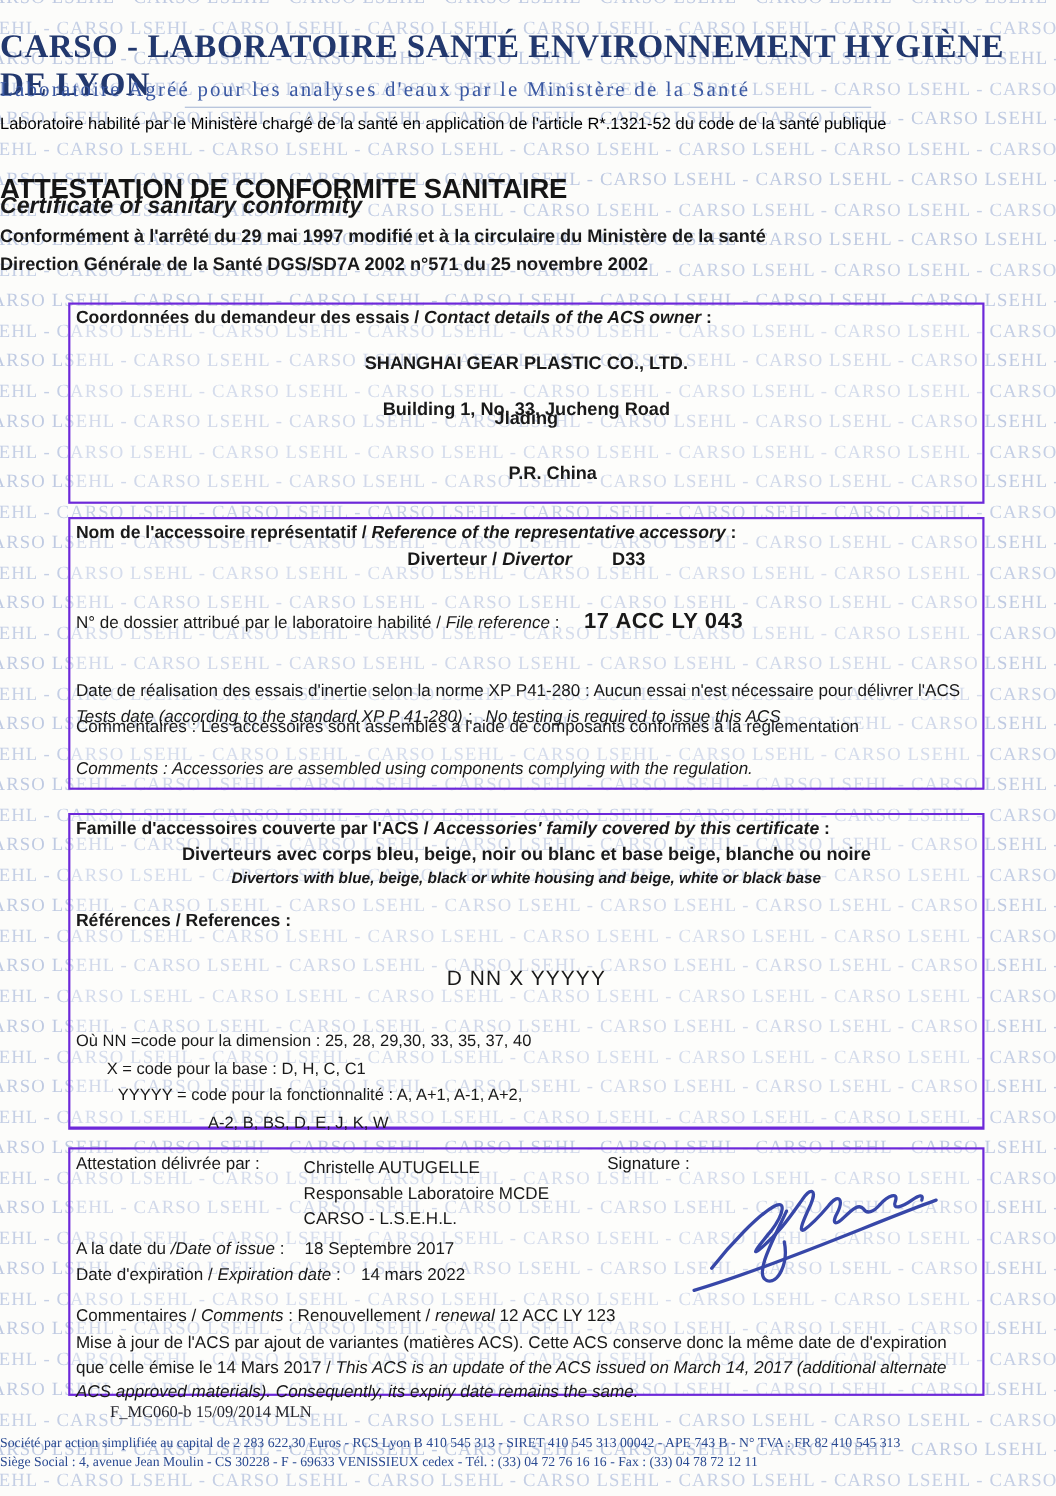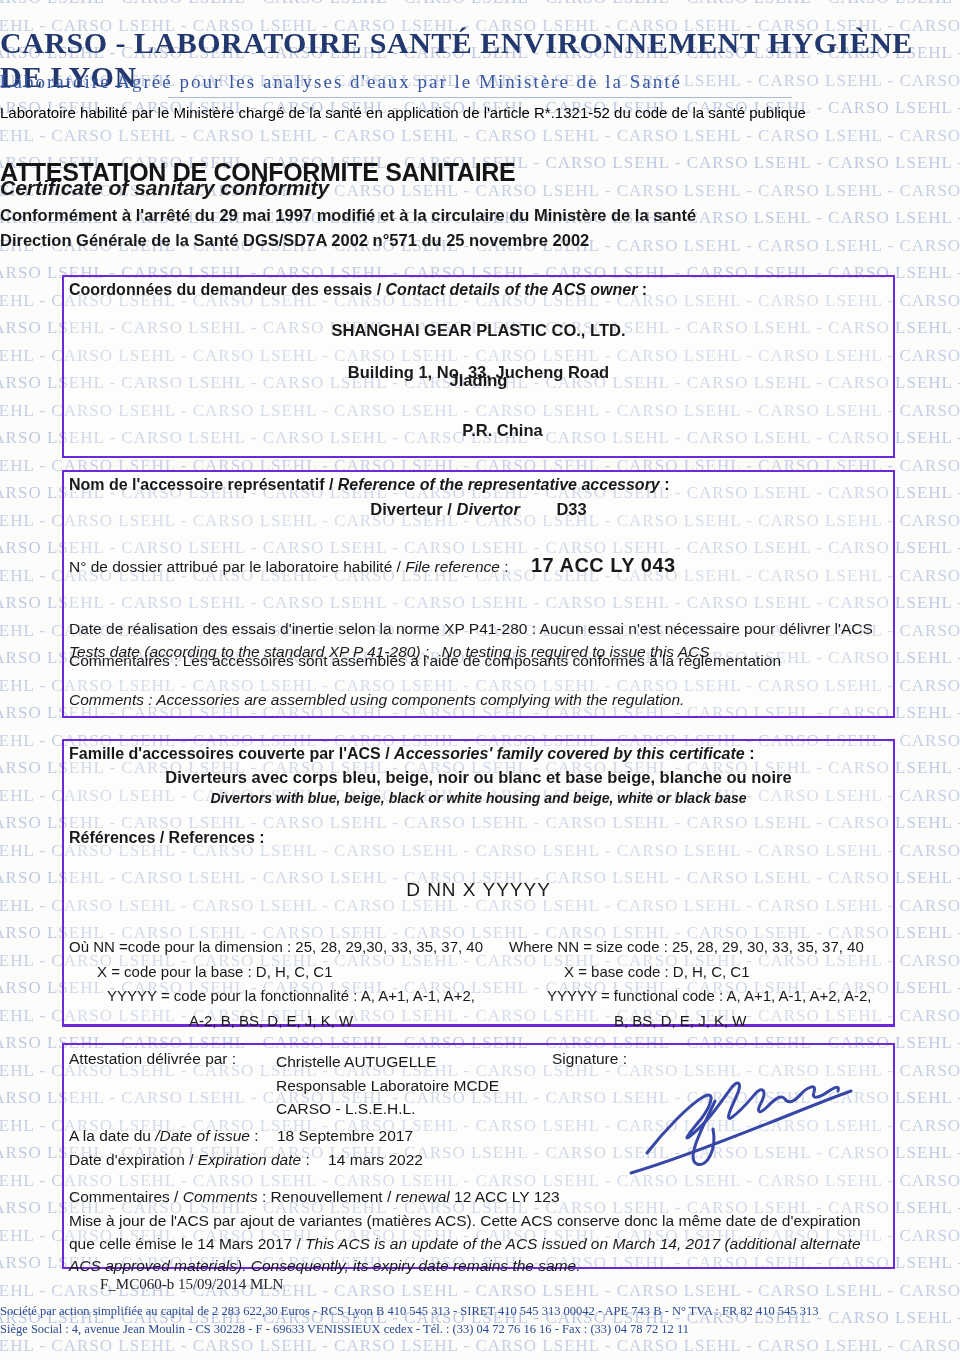--- a/index.html
+++ b/index.html
@@ -160,12 +160,6 @@
         <div style="padding-left:38px;">YYYYY = code pour la fonctionnalité : A, A+1, A-1, A+2,</div>
         <div style="padding-left:120px;">A-2, B, BS, D, E, J, K, W</div>
       </div>
-      <div class="abs legend" style="top:194px;left:445px !important;width:384px;">
-        <div>Where NN = size code : 25, 28, 29, 30, 33, 35, 37, 40</div>
-        <div style="padding-left:55px;">X = base code : D, H, C, C1</div>
-        <div style="padding-left:38px;">YYYYY = functional code : A, A+1, A-1, A+2, A-2,</div>
-        <div style="padding-left:105px;">B, BS, D, E, J, K, W</div>
-      </div>
     </div>
 
     <div class="box" style="top:1043px;height:222px;">

